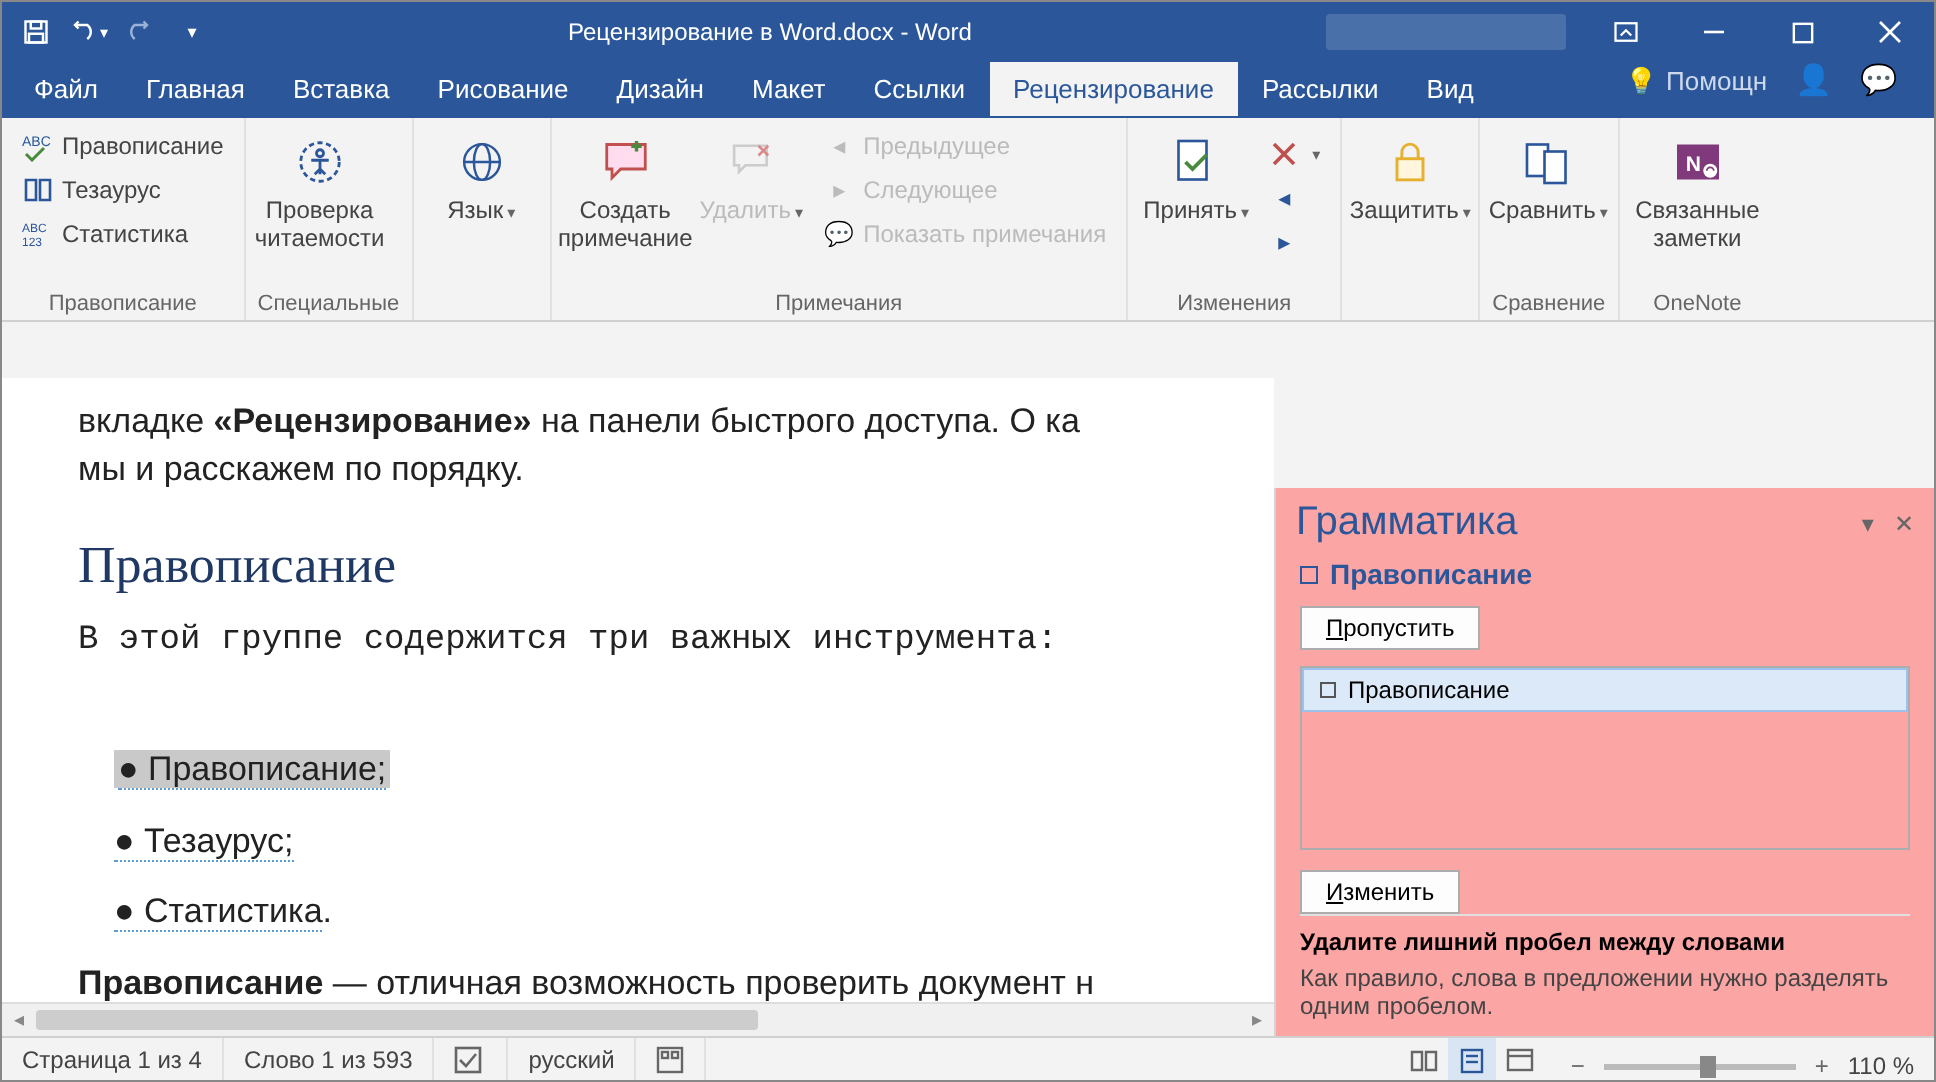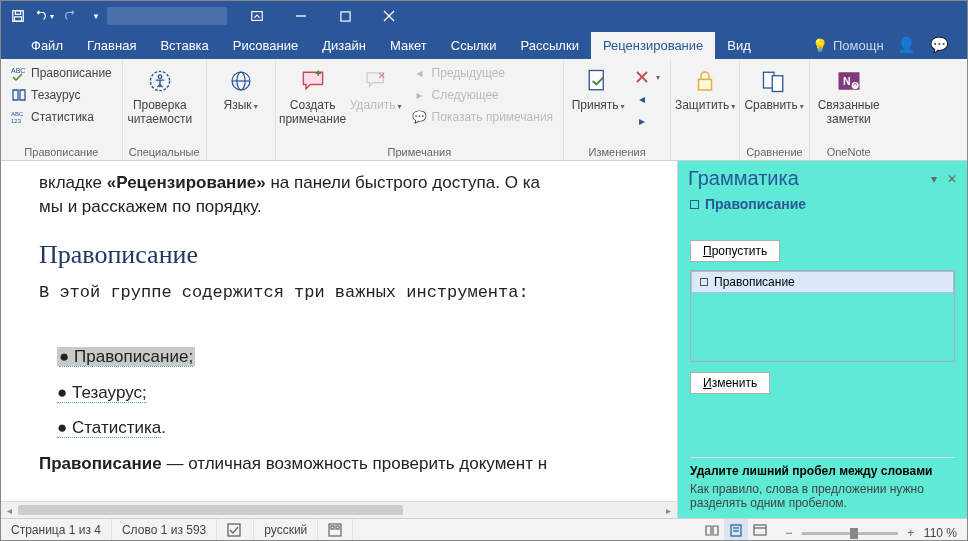--- a/index.html
+++ b/index.html
@@ -110,6 +110,7 @@
       </div>
     <div class="qbtn" style="font-size:9px;">▾</div>
   </div>
+  <div class="title">Рецензирование в Word.docx - Word</div>
   <div class="user"></div>
   <div class="winbtns">
     <div class="wbtn">

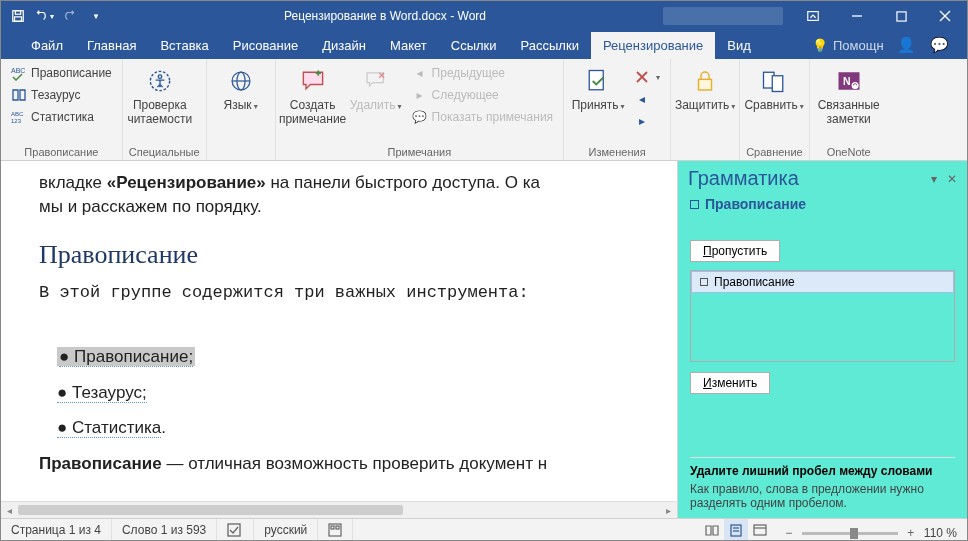--- a/index.html
+++ b/index.html
@@ -15,7 +15,7 @@
   .titlebar .winbtns .wbtn { width: 44px; height: 30px; display: flex; align-items: center; justify-content: center; font-size: 14px; }
 
   
-  .tabs { height: 28px; background: #2b579a; display: flex; align-items: center; padding-left: 18px; color: #fff; font-size: 13px; }
+  .tabs { height: 28px; background: #2b579a; display: flex; align-items: flex-start; padding-left: 4px; color: #fff; font-size: 13px; }
   .tab { padding: 6px 12px 6px; cursor: pointer; }
   .tab.active { background: #f3f3f3; color: #2b579a; }
   .tabs-right { margin-left: auto; display: flex; align-items: center; gap: 14px; padding-right: 18px; font-size: 13px; }

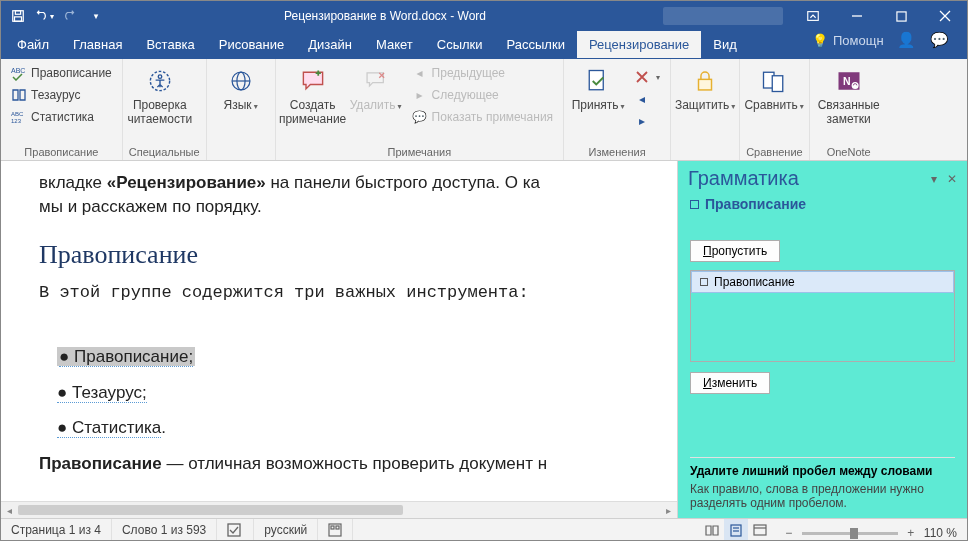--- a/index.html
+++ b/index.html
@@ -146,8 +146,8 @@
   <div class="tab">Дизайн</div>
   <div class="tab">Макет</div>
   <div class="tab">Ссылки</div>
+  <div class="tab active">Рецензирование</div>
   <div class="tab">Рассылки</div>
-  <div class="tab active">Рецензирование</div>
   <div class="tab">Вид</div>
   <div class="tabs-right">
     <div class="tell">

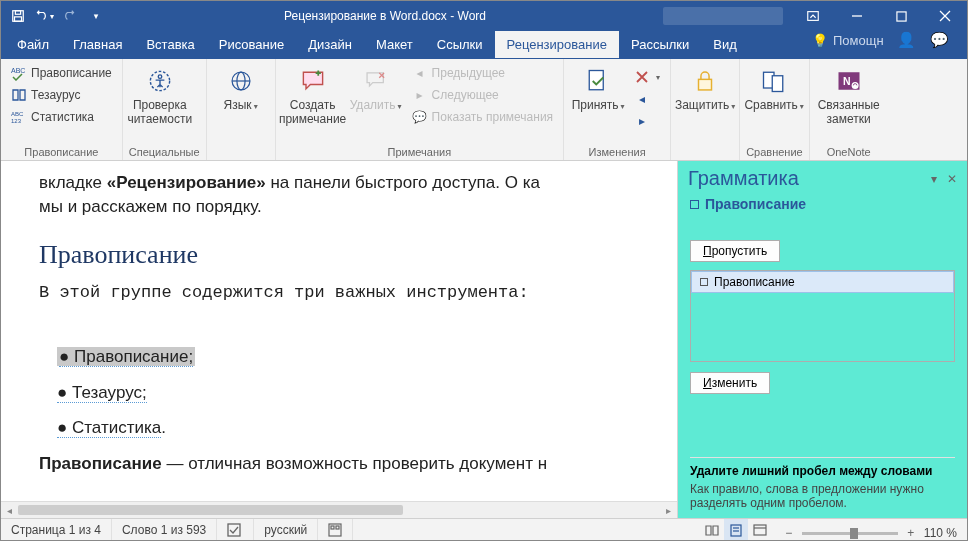--- a/index.html
+++ b/index.html
@@ -38,7 +38,7 @@
   .mini-icon { width:16px; height:16px; display:inline-flex; align-items:center; justify-content:center; }
 
   
-  .workarea { position: relative; display: flex; height: calc(541px - 30px - 28px - 102px - 22px - 2px); }
+  .workarea { position: relative; display: flex; height: calc(541px - 30px - 28px - 102px - 22px - 2px); align-items: flex-end; }
   .doc-scroll { flex: 1; overflow: hidden; position: relative; background: #fff; }
   .doc { padding: 6px 28px 10px 38px; font-family: "Times New Roman", Georgia, serif; font-size: 17px; color: #222; line-height: 1.4; }
   .doc p { margin: 4px 0; }

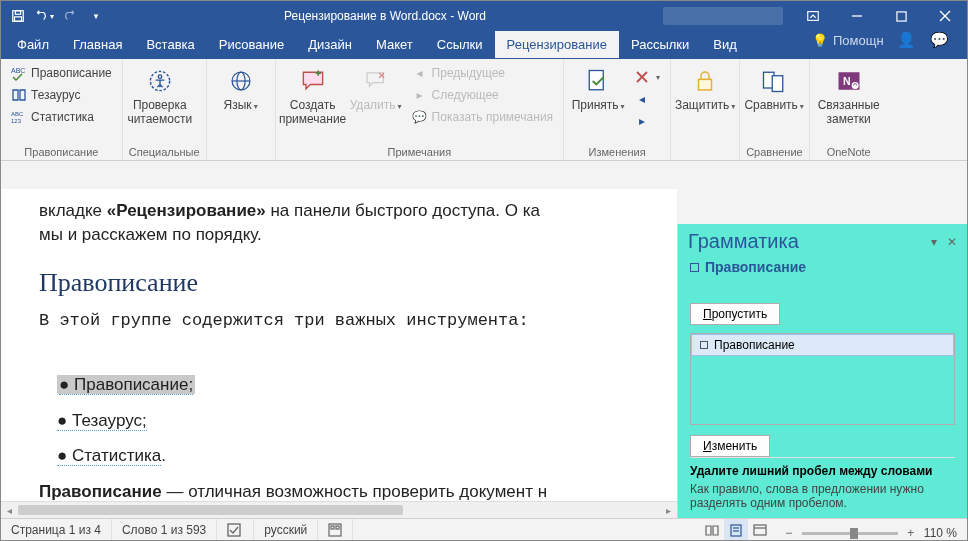--- a/index.html
+++ b/index.html
@@ -55,7 +55,7 @@
   .hscroll .sthumb { position: absolute; left: 0; width: 60%; top: 1px; bottom: 1px; background: #cdcdcd; border-radius: 2px; }
 
   
-  .pane { width: 290px; border-left: 1px solid #d4d4d4; background: #5eead4; display: flex; flex-direction: column; font-size: 12px; }
+  .pane { width: 330px; border-left: 1px solid #d4d4d4; background: #fca5a5; display: flex; flex-direction: column; font-size: 12px; }
   .pane-header { display: flex; align-items: center; padding: 6px 10px 2px; }
   .pane-title { color: #2b579a; font-size: 20px; flex: 1; }
   .pane-header .picon { color: #666; margin-left: 10px; cursor: pointer; }

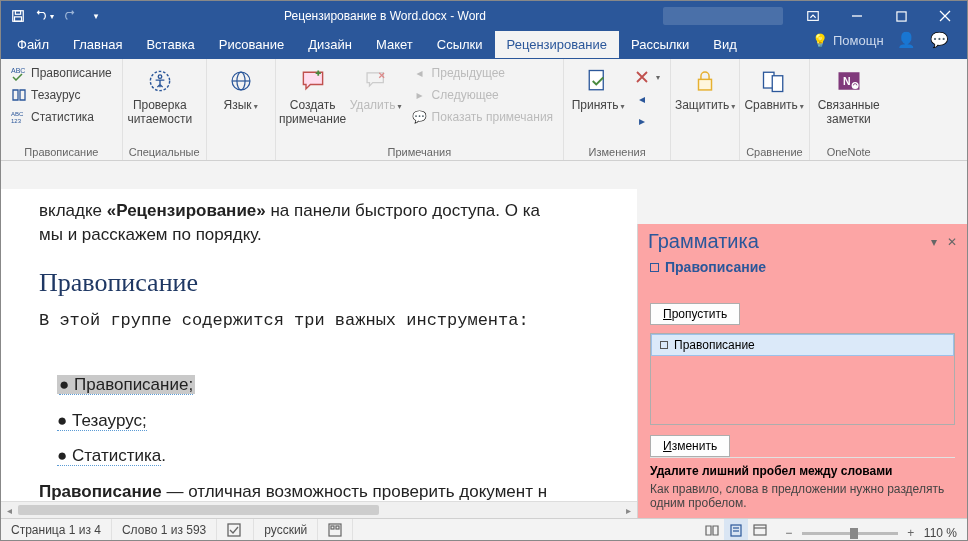--- a/index.html
+++ b/index.html
@@ -61,7 +61,7 @@
   .pane-header .picon { color: #666; margin-left: 10px; cursor: pointer; }
   .pane-sub { color: #2b579a; font-weight: 600; font-size: 14px; padding: 4px 12px 6px; }
   .pane-sub .box { color:#2b579a; margin-right:6px; font-size:11px; border:1px solid #2b579a; display:inline-block; width:9px; height:9px; }
-  .pane-body { padding: 2px 12px 8px; flex: 1; display: flex; flex-direction: column; margin-top: 20px; }
+  .pane-body { padding: 2px 12px 8px; flex: 1; display: flex; flex-direction: column; }
   .pbtn { border: 1px solid #adadad; background: #fdfdfd; padding: 3px 12px; font-size: 12px; cursor: pointer; }
   .sellist { margin-top: 8px; border: 1px solid #adadad; height: 92px; font-size: 12px; }
   .sellist .opt { padding: 3px 8px; background: #dbe9f9; border:1px solid #9cc1ea; }

